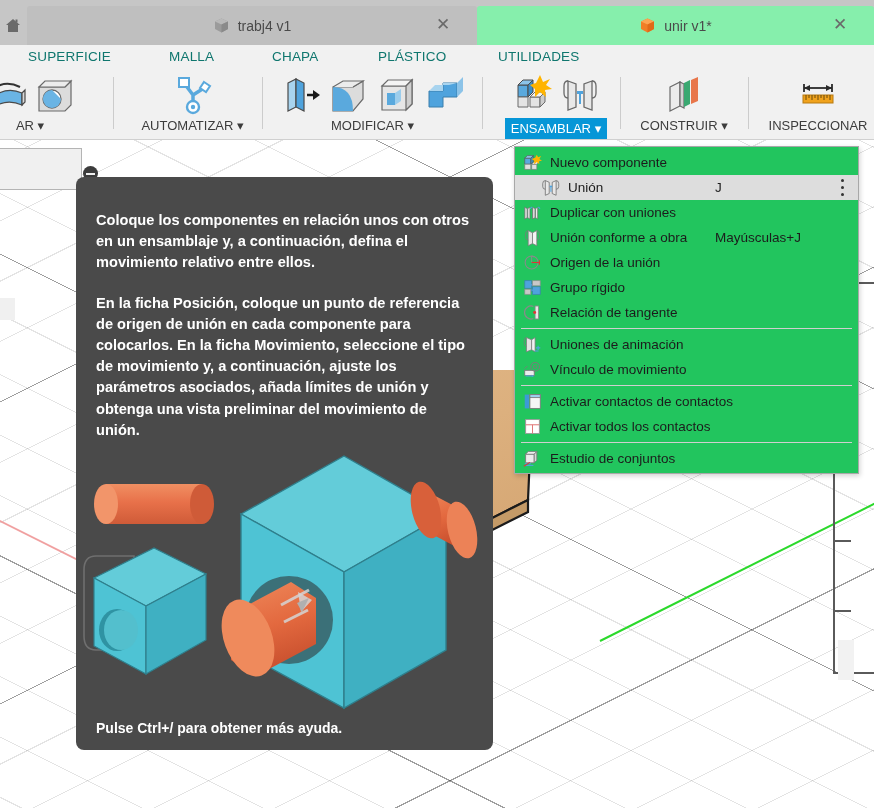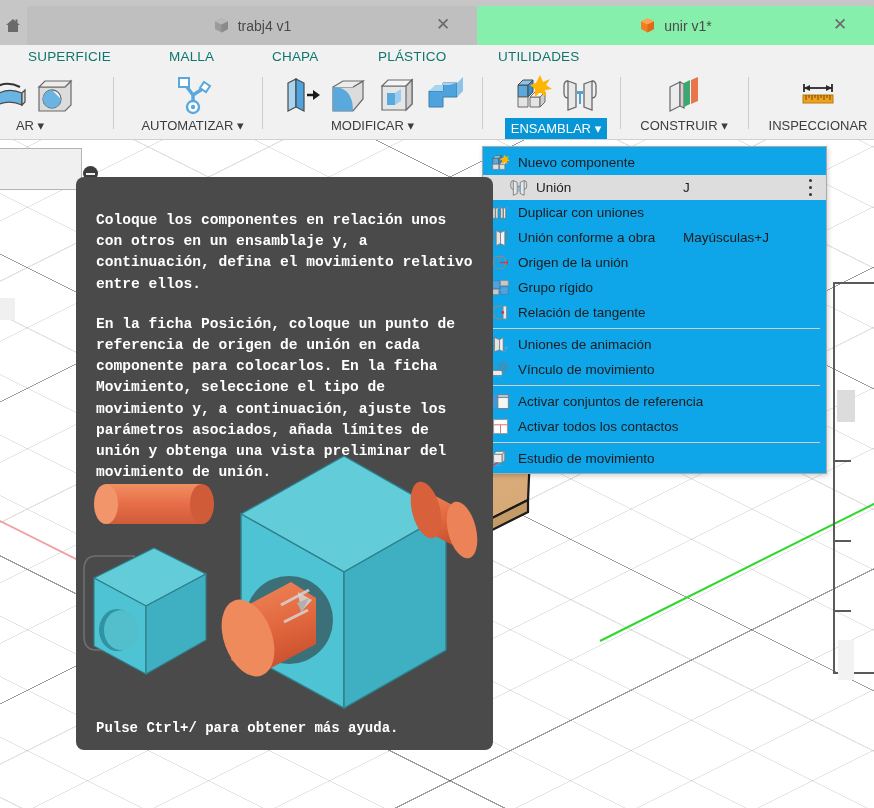--- a/index.html
+++ b/index.html
@@ -165,9 +165,9 @@
 
   
   .menu {
-    position: absolute; left: 482px; top: 146px;
+    position: absolute; left: 514px; top: 146px;
     width: 345px;
-    background: #0ea5e9;
+    background: #22c55e;
     border: 1px solid #a8a8a8;
     box-shadow: 1px 2px 5px rgba(0,0,0,0.18);
     padding: 3px 0 2px 0;

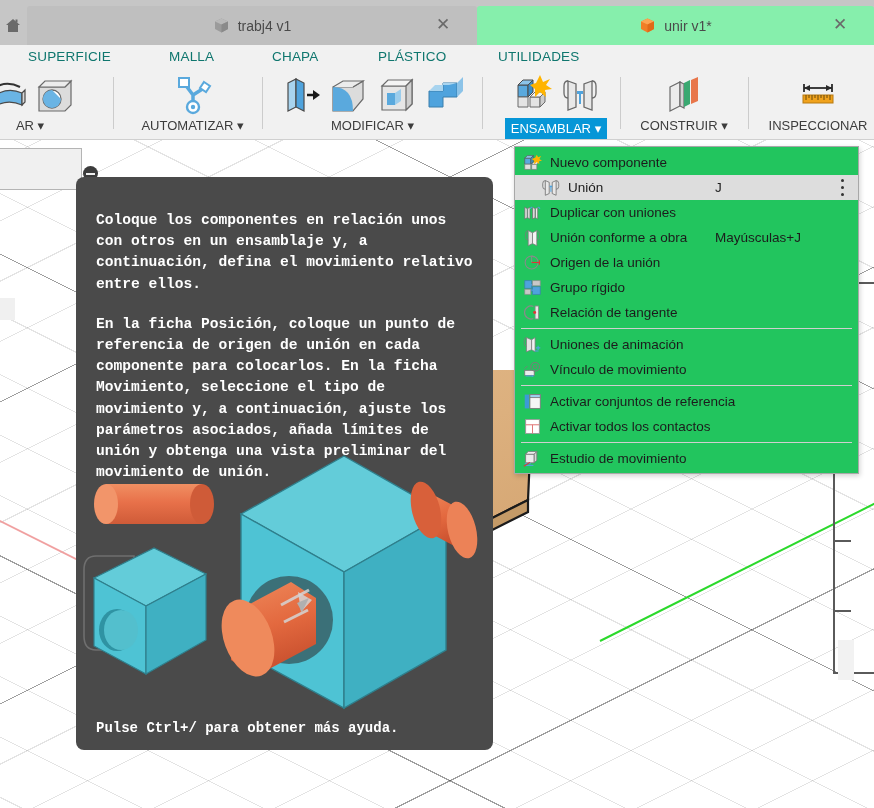--- a/index.html
+++ b/index.html
@@ -206,7 +206,6 @@
     border-radius: 8px;
     z-index: 50;
     overflow: hidden;
-    font-family: Liberation Mono, monospace;
   }
   .tt-text {
     position: absolute; left: 20px; top: 33px; width: 378px;

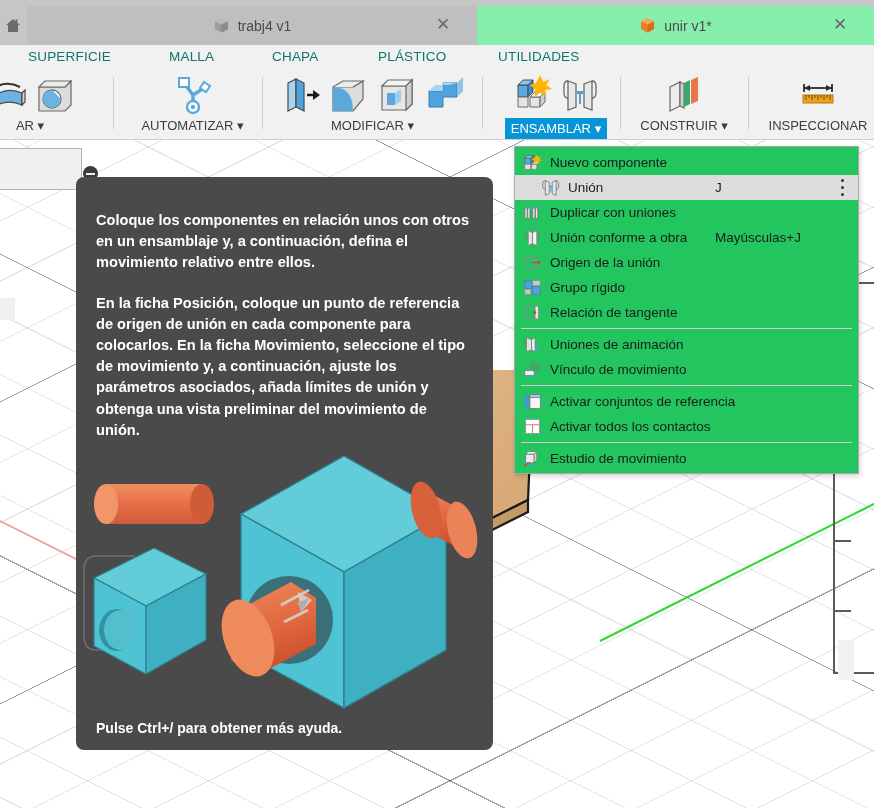--- a/index.html
+++ b/index.html
@@ -584,7 +584,7 @@
           <rect x="8" y="3" width="12" height="3.5" fill="#9ed0ee" stroke="#7a7a7a" stroke-width="1"></rect>
         </svg>
       </span>
-      <span>Activar conjuntos de referencia</span>
+      <span>Activar contactos de contactos</span>
     </div>
 
     <div class="menu-item">

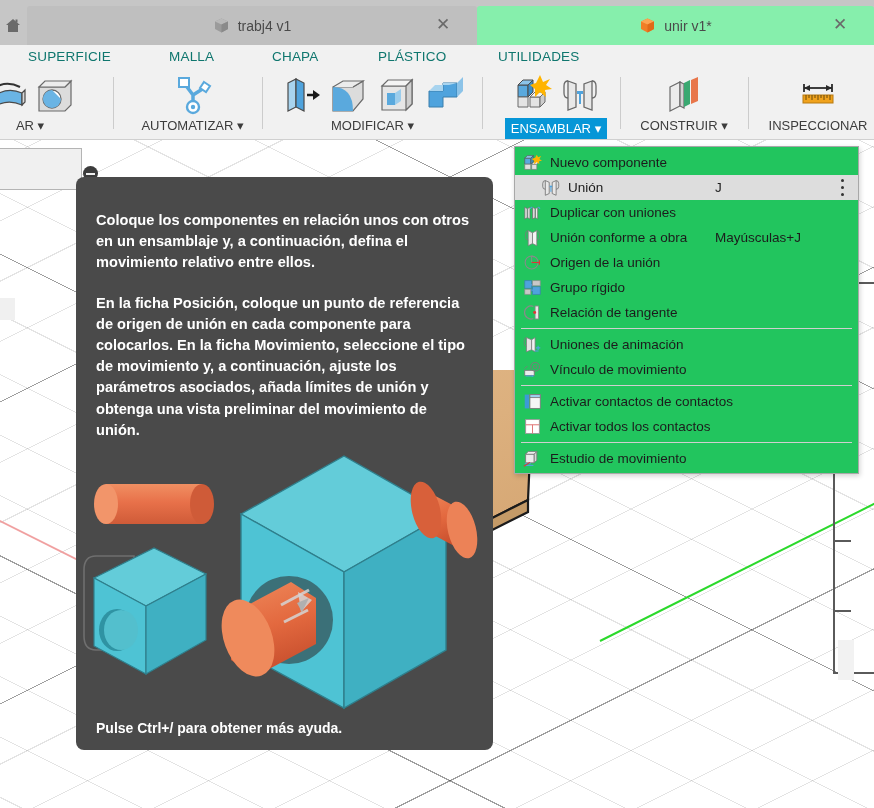--- a/index.html
+++ b/index.html
@@ -612,7 +612,7 @@
           <path d="M1 20 L8 15.5" stroke="#e03434" stroke-width="1.2"></path>
         </svg>
       </span>
-      <span>Estudio de movimiento</span>
+      <span>Estudio de conjuntos</span>
     </div>
   </div>
 

